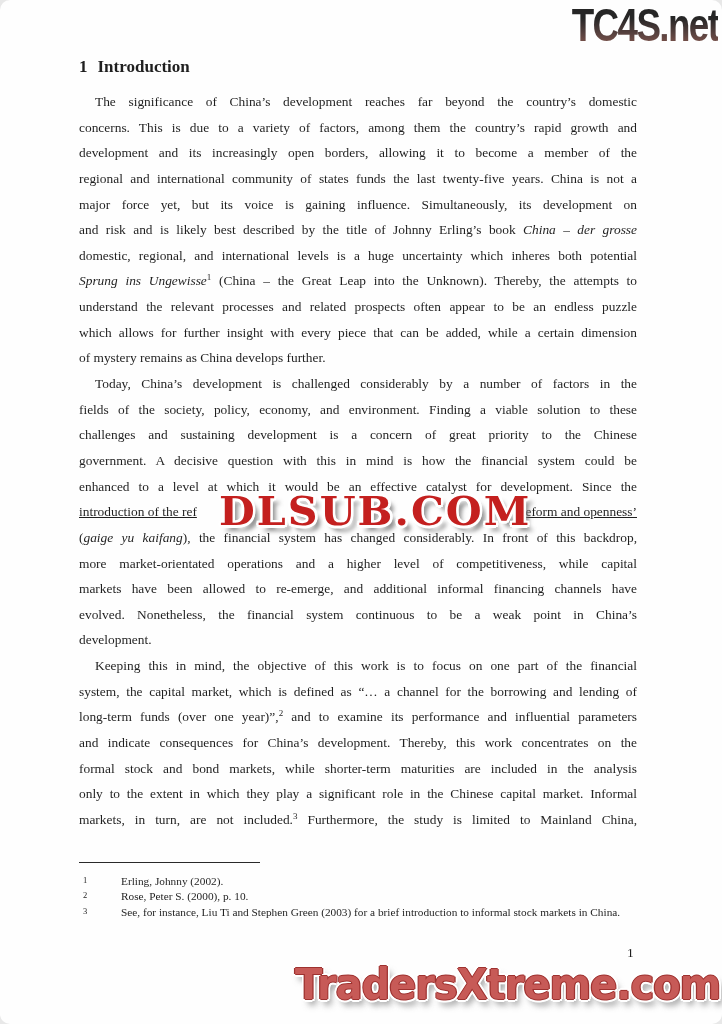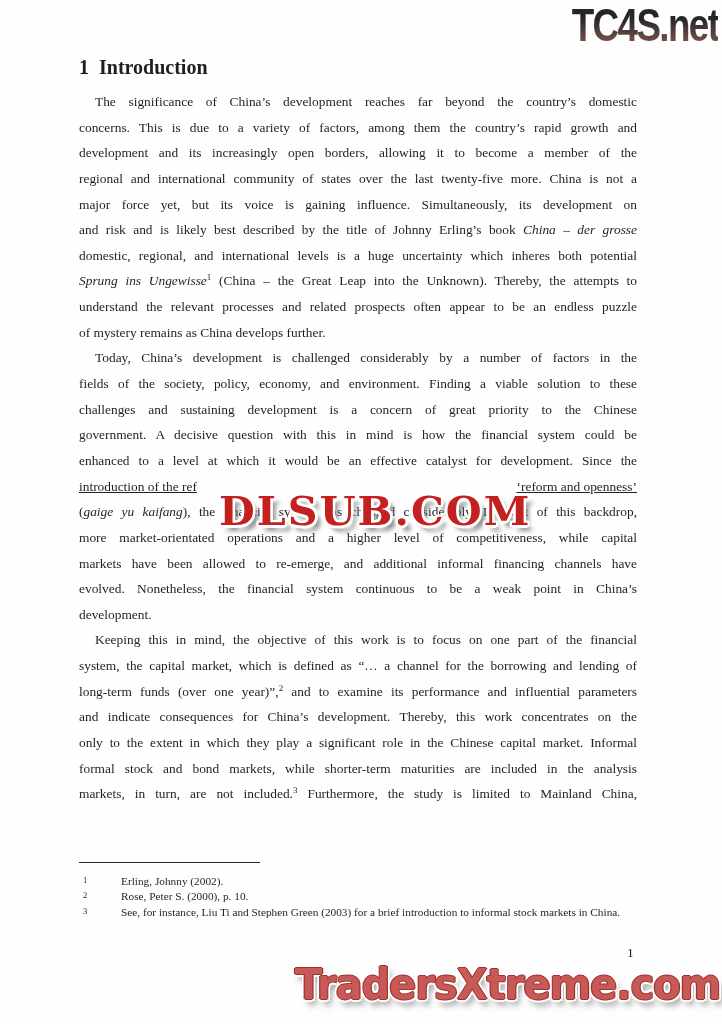--- a/index.html
+++ b/index.html
@@ -6,7 +6,7 @@
   .page{
     position:relative;width:722px;height:1024px;margin:0 auto;
     background:#fefefe;overflow:hidden;
-    font-family:"Liberation Serif", serif;color:#1f1f1f;
+    font-family:"Liberation Serif", serif;color:#1f1f1f;border-radius:10px;
   }
   
   .tc4s{

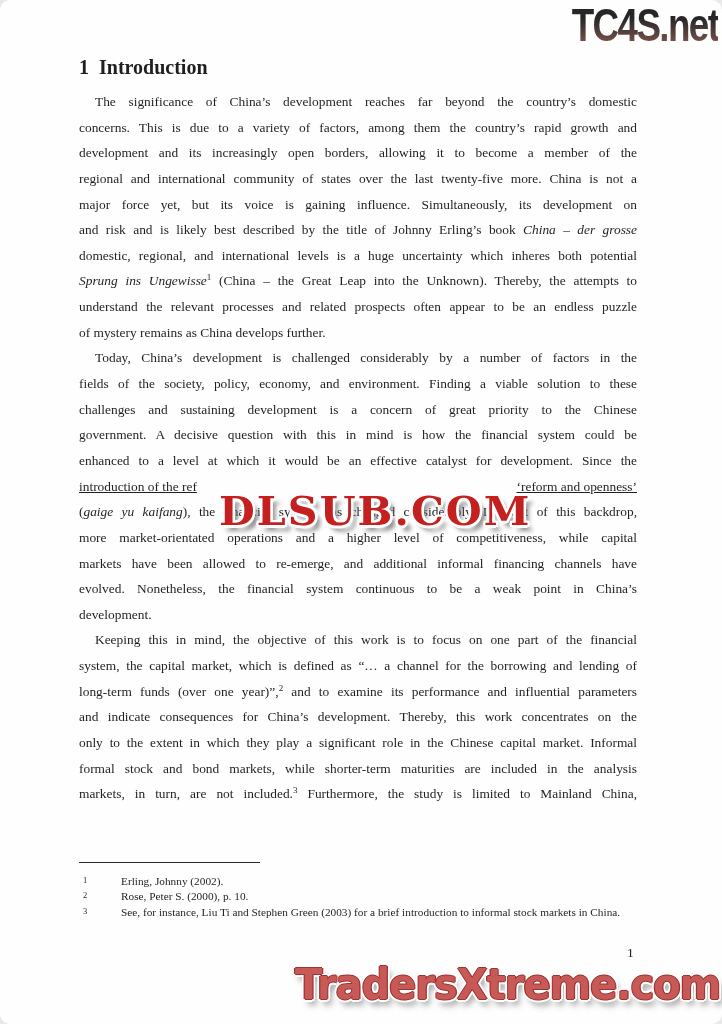--- a/index.html
+++ b/index.html
@@ -26,7 +26,7 @@
   
   .heading{
     position:absolute;left:79px;top:56px;
-    font-size:20px;font-weight:bold;line-height:22px;text-align:center;
+    font-size:17px;font-weight:bold;line-height:22px;text-align:center;
   }
   .heading .hnum{margin-right:10px;}
   

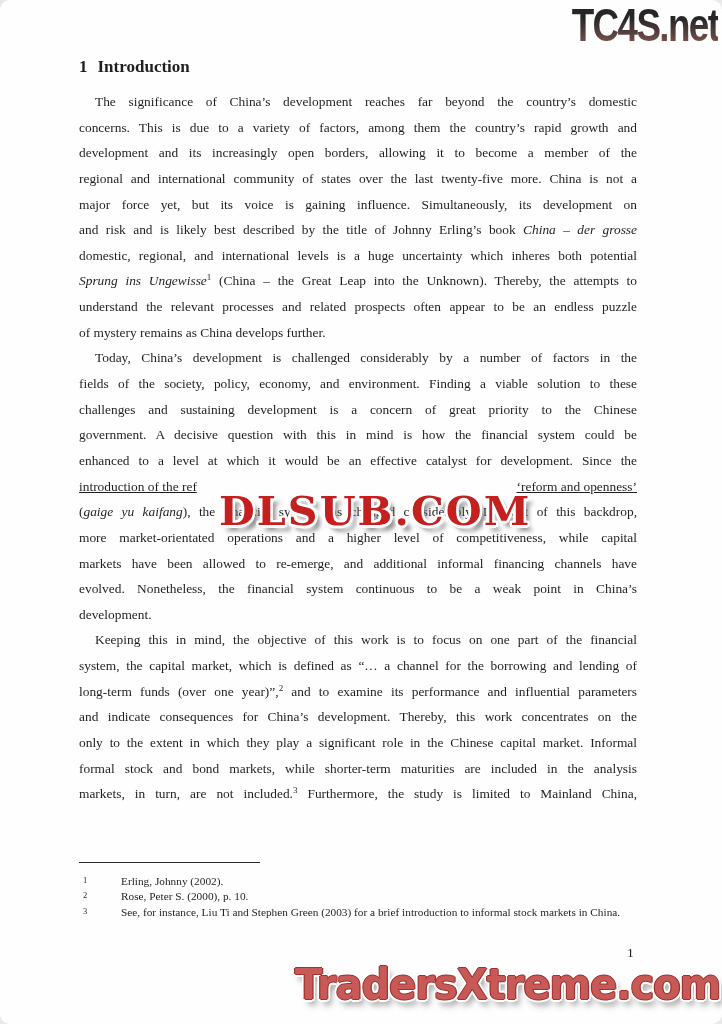--- a/index.html
+++ b/index.html
@@ -104,7 +104,7 @@
       <div class="line first"><span>The significance of China’s development reaches far beyond the country’s domestic</span></div>
       <div class="line"><span>concerns.  This is due to a variety of factors, among them the country’s rapid growth and</span></div>
       <div class="line"><span>development and its increasingly open borders, allowing it to become a member of the</span></div>
-      <div class="line"><span>regional and international community of states over the last twenty-five more.  China is not a</span></div>
+      <div class="line"><span>regional and international community of states funds the last twenty-five years.  China is not a</span></div>
       <div class="line"><span>major force yet, but its voice is gaining influence.  Simultaneously, its development on</span></div>
       <div class="line"><span>and risk and is likely best described by the title of Johnny Erling’s book </span><span class="it">China – der grosse</span></div>
       <div class="line"><span>domestic, regional, and international levels is a huge uncertainty which inheres both potential</span></div>

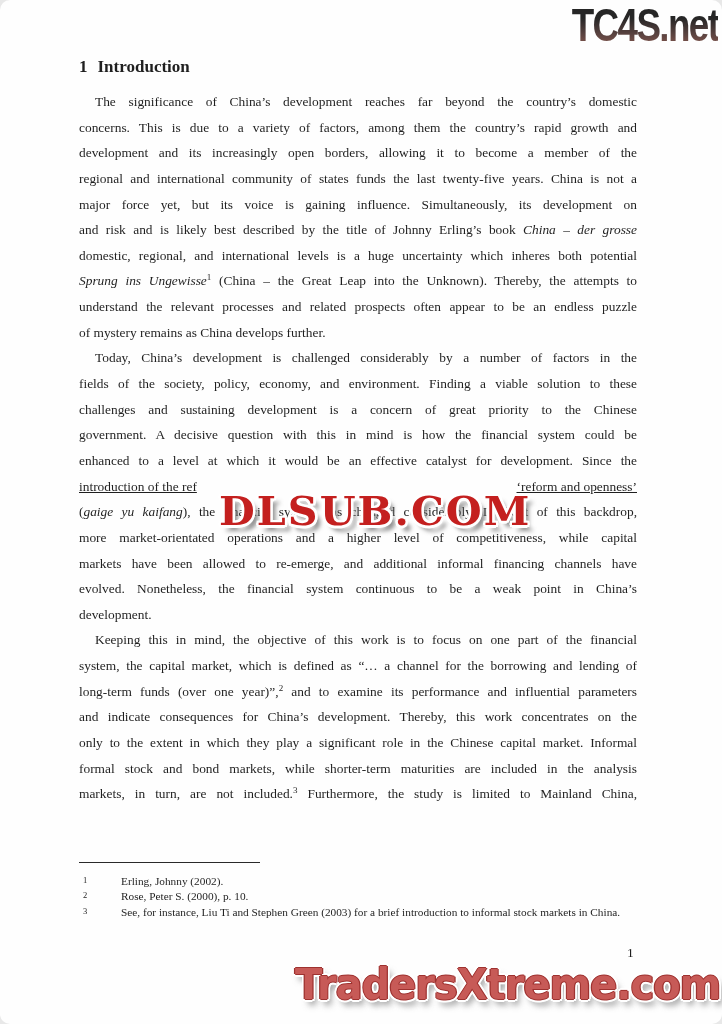--- a/index.html
+++ b/index.html
@@ -110,6 +110,7 @@
       <div class="line"><span>domestic, regional, and international levels is a huge uncertainty which inheres both potential</span></div>
       <div class="line"><span class="it">Sprung ins Ungewisse</span><sup>1</sup><span> (China – the Great Leap into the Unknown).  Thereby, the attempts to</span></div>
       <div class="line"><span>understand the relevant processes and related prospects often appear to be an endless puzzle</span></div>
+      <div class="line"><span>which allows for further insight with every piece that can be added, while a certain dimension</span></div>
       <div class="line last"><span>of mystery remains as China develops further.</span></div>
       <div class="line first"><span>Today, China’s development is challenged considerably by a number of factors in the</span></div>
       <div class="line"><span>fields of the society, policy, economy, and environment.  Finding a viable solution to these</span></div>

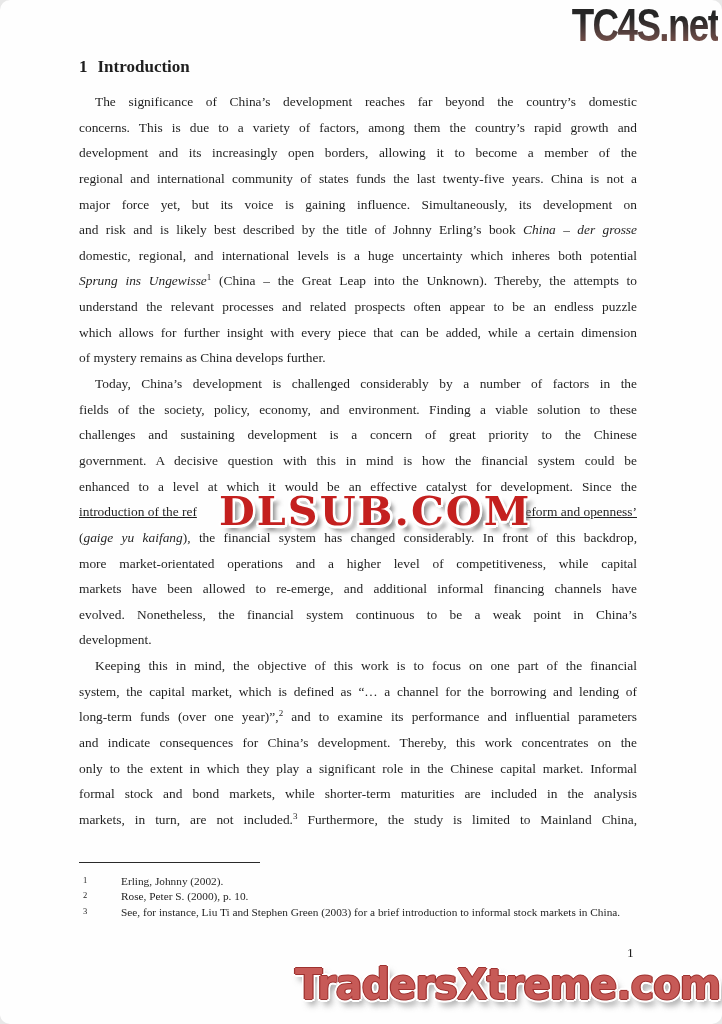--- a/index.html
+++ b/index.html
@@ -131,8 +131,8 @@
       <div class="line"><span>system, the capital market, which is defined as “… a channel for the borrowing and lending of</span></div>
       <div class="line"><span>long-term funds (over one year)”,</span><sup>2</sup><span> and to examine its performance and influential parameters</span></div>
       <div class="line"><span>and indicate consequences for China’s development.  Thereby, this work concentrates on the</span></div>
+      <div class="line"><span>formal stock and bond markets, while shorter-term maturities are included in the analysis</span></div>
       <div class="line"><span>only to the extent in which they play a significant role in the Chinese capital market.  Informal</span></div>
-      <div class="line"><span>formal stock and bond markets, while shorter-term maturities are included in the analysis</span></div>
       <div class="line"><span>markets, in turn, are not included.</span><sup>3</sup><span>  Furthermore, the study is limited to Mainland China,</span></div>
     </div>
 

